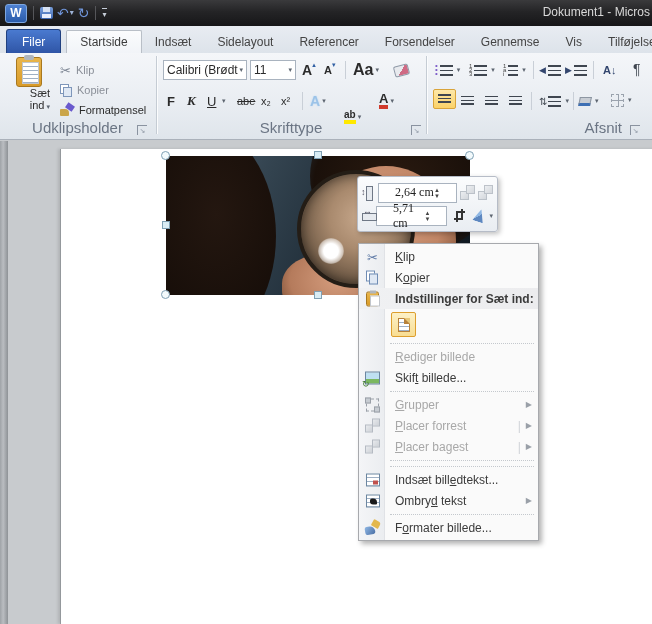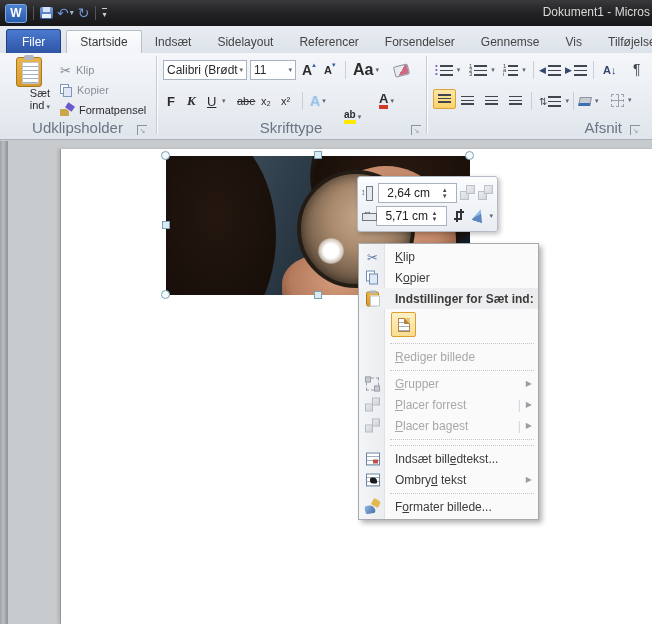--- a/index.html
+++ b/index.html
@@ -136,7 +136,7 @@
   .dim-ic.w:before { content:""; position:absolute; left:0; bottom:2px; width:13px; height:6px; background:#e6eaef; border:1px solid #6f7886; }
   .dim-ic.w:after { content:"↔"; position:absolute; left:1px; top:-3px; font-size:9px; color:#556; }
   .spin { width:82px; height:20px; background:#fff; border:1px solid #a9b3bf; display:flex; align-items:center;
-    font-size:12px; color:#222; padding:0 8px; }
+    font-size:12px; color:#222; padding:0 16px;font-family:Liberation Serif, serif; }
   .spin .arrows { margin-left:auto; display:flex; flex-direction:column; font-size:6px; color:#444; line-height:6px; }
   .layer-ic { position:relative; width:16px; height:15px; opacity:.55; }
   .layer-ic i { position:absolute; width:9px; height:9px; background:linear-gradient(135deg,#e3e6ea,#b9bec5); border:1px solid #8d96a2; }

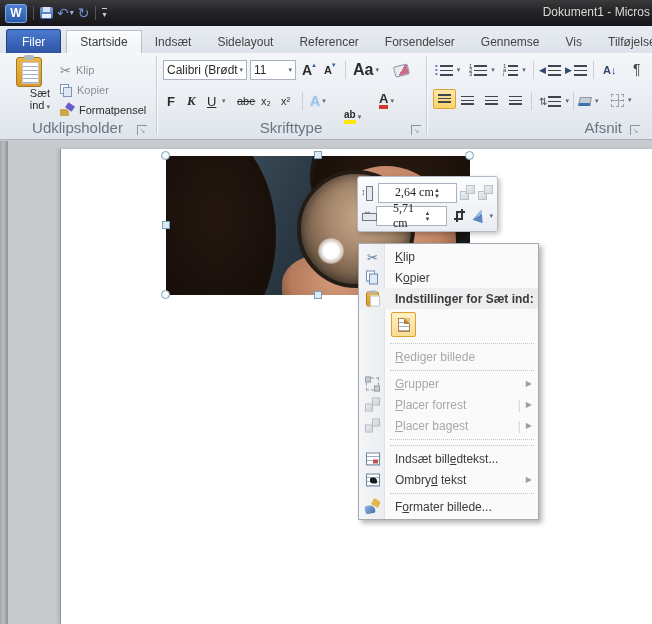--- a/index.html
+++ b/index.html
@@ -483,6 +483,12 @@
       <div class="mi disabled">
         <span><span></span><span class="accel">R</span><span>ediger billede</span></span>
       </div>
+      <div class="mi">
+        <span class="ic">
+          <span class="mic-chgpic"></span>
+        </span>
+        <span><span>Skif</span><span class="accel">t</span><span> billede...</span></span>
+      </div>
       <div class="msep"></div>
       <div class="mi disabled">
         <span class="ic">

